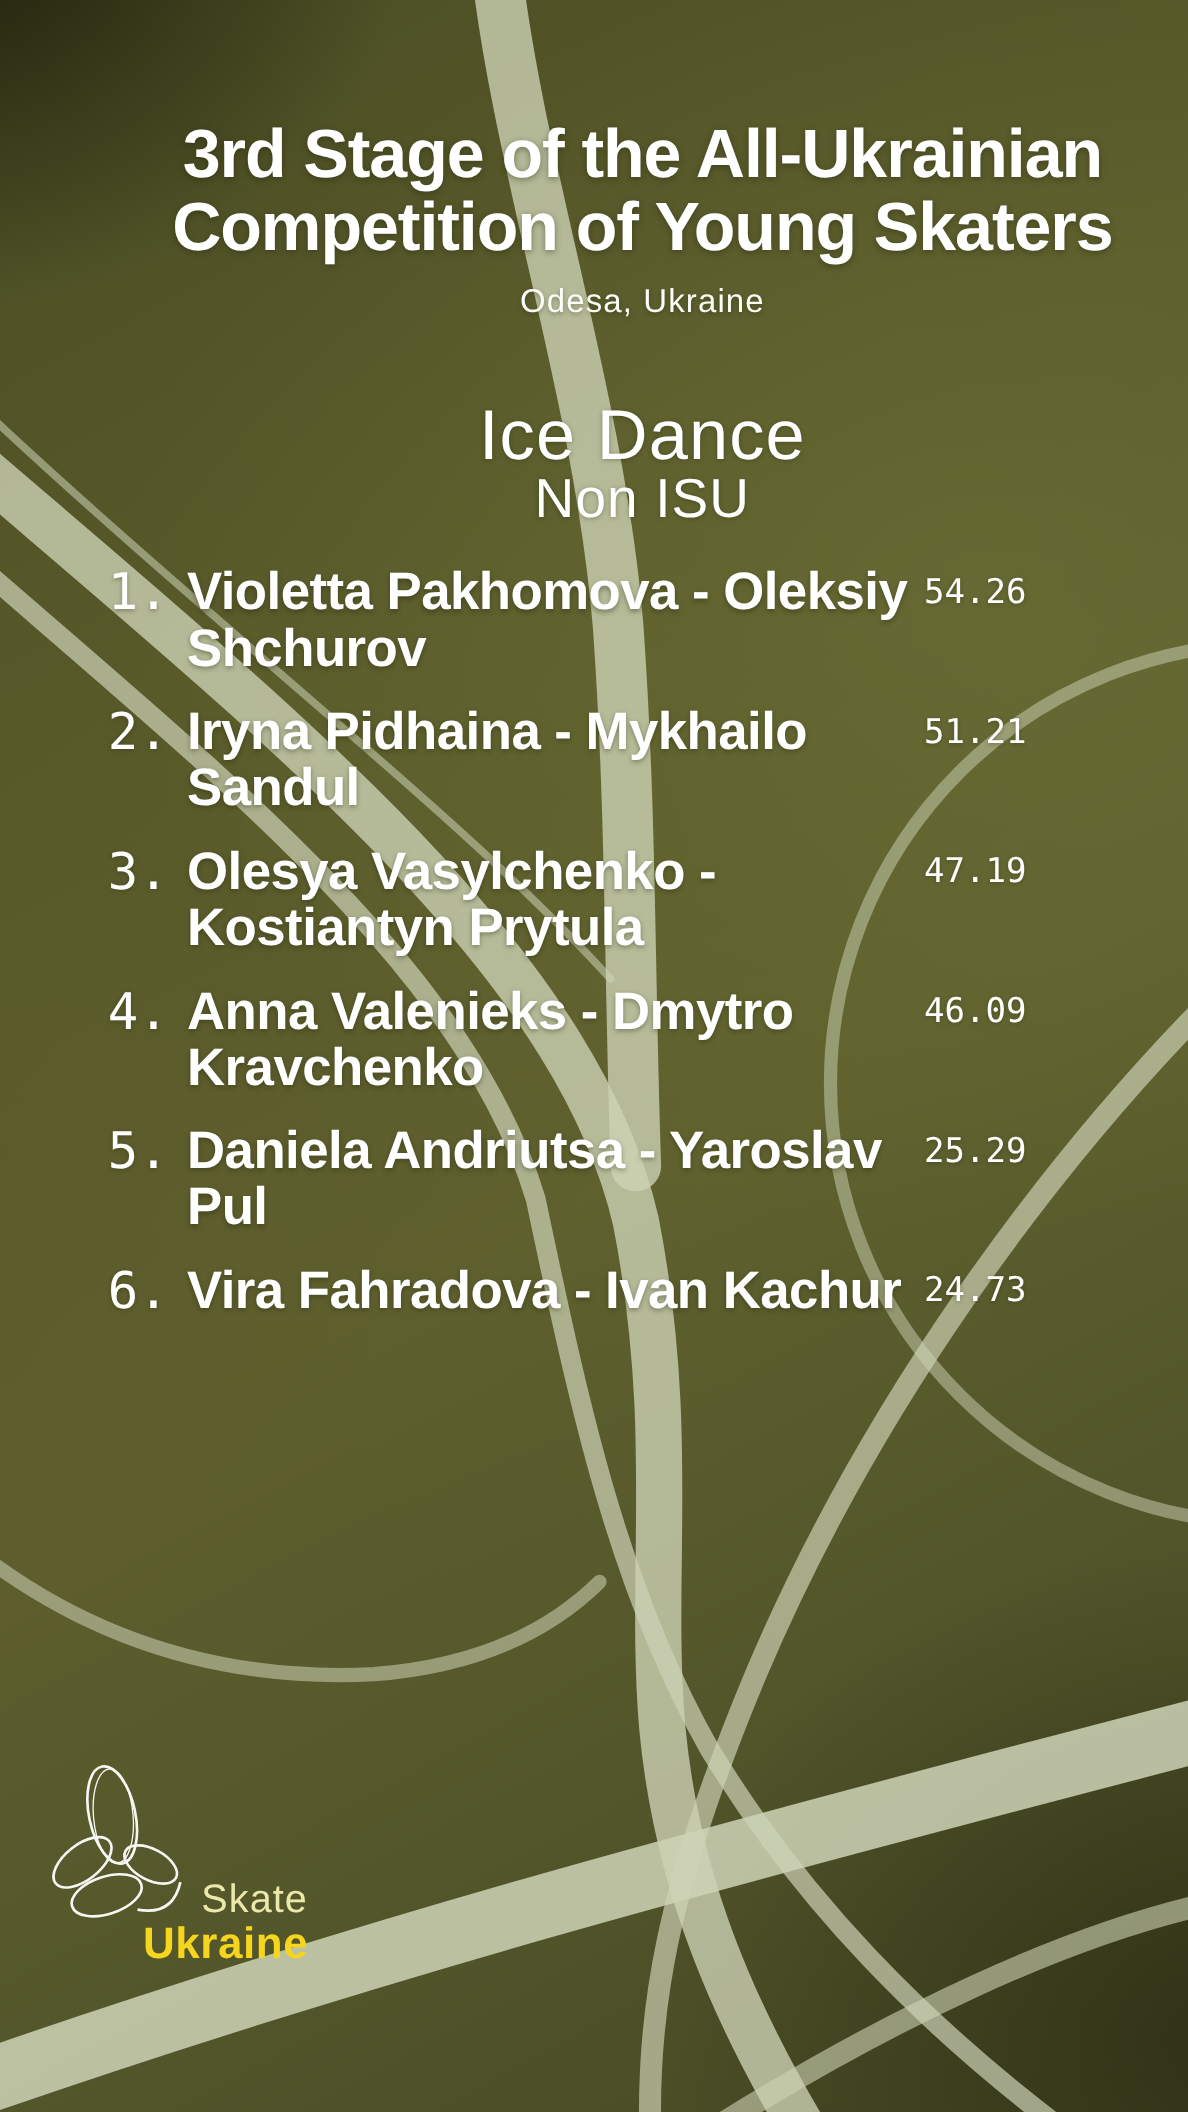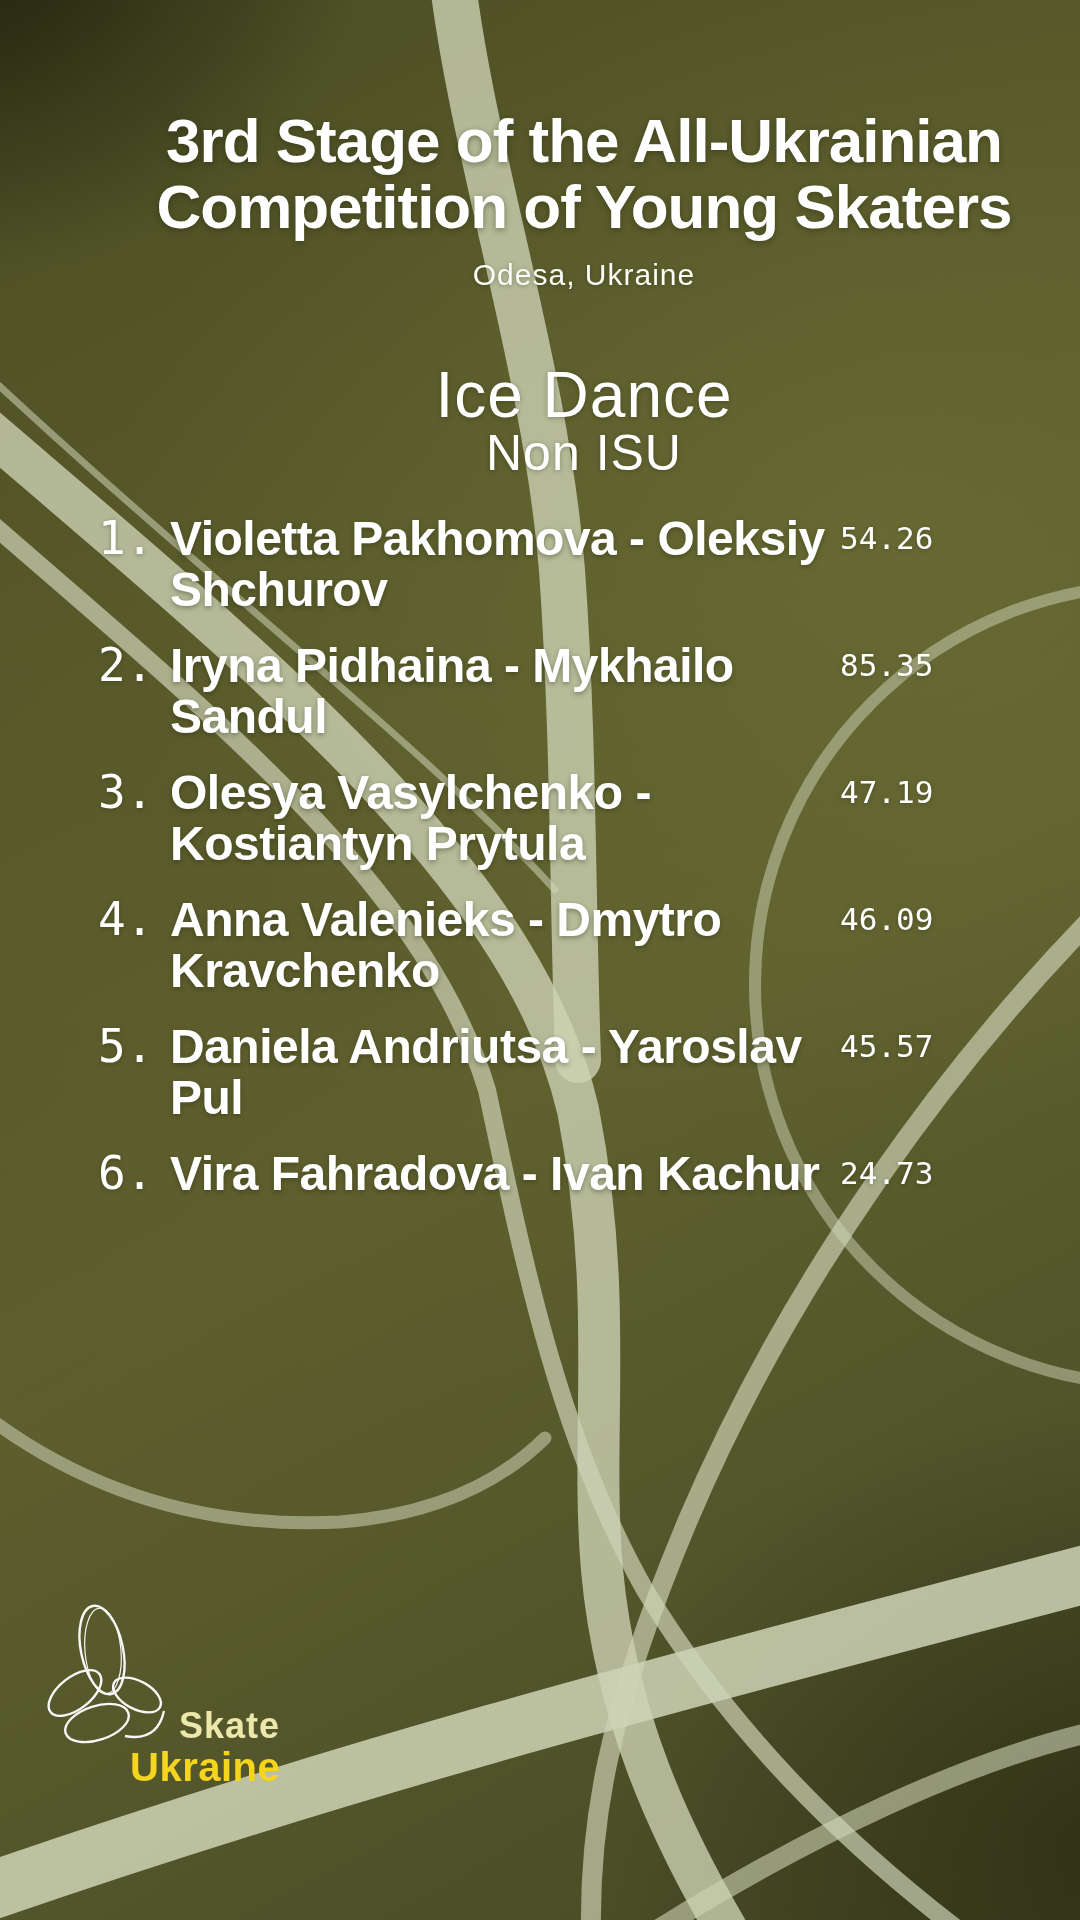--- a/index.html
+++ b/index.html
@@ -113,7 +113,7 @@
     <div class="row" style="top:640px">
       <span class="rank">2.</span>
       <div class="names">Iryna Pidhaina - Mykhailo Sandul</div>
-      <span class="score">85.35</span>
+      <span class="score">51.21</span>
     </div>
 
     <div class="row" style="top:767px">

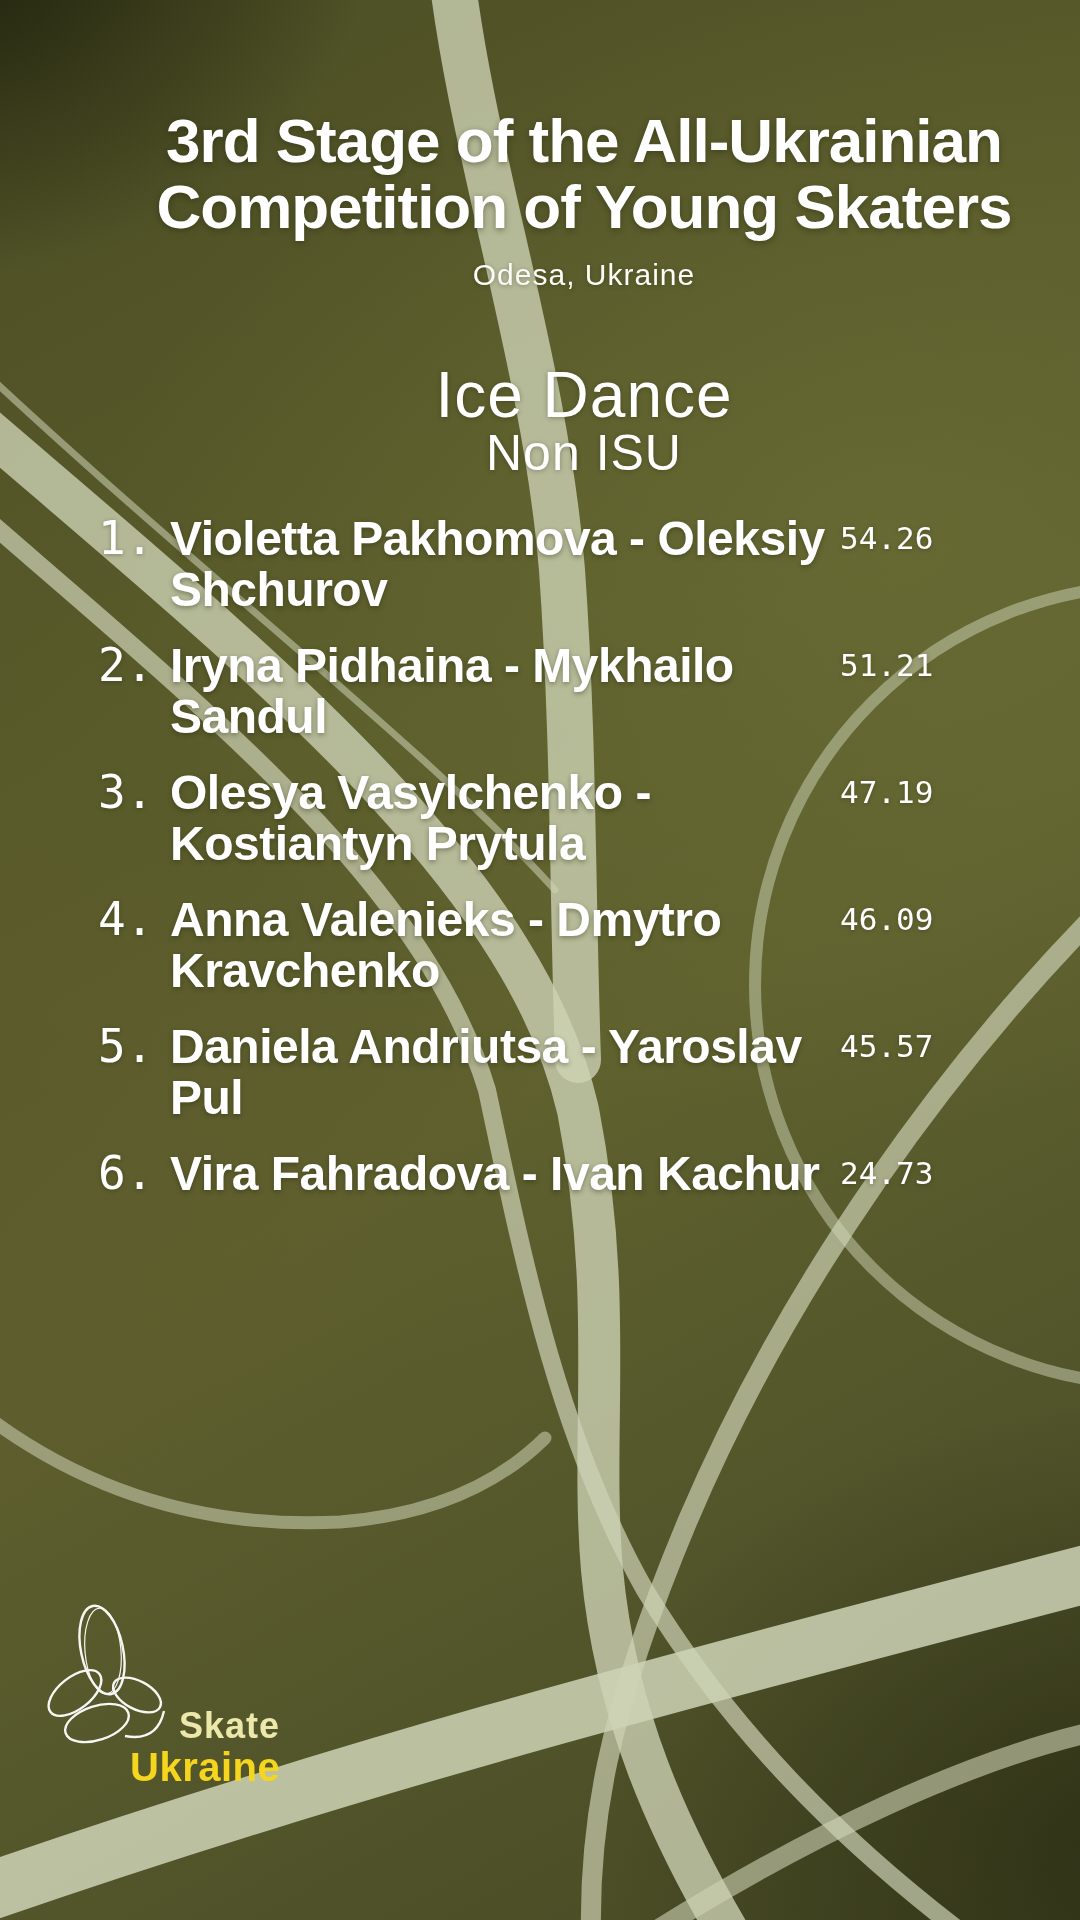--- a/index.html
+++ b/index.html
@@ -131,7 +131,7 @@
     <div class="row" style="top:1021px">
       <span class="rank">5.</span>
       <div class="names">Daniela Andriutsa - Yaroslav Pul</div>
-      <span class="score">45.57</span>
+      <span class="score">25.29</span>
     </div>
 
     <div class="row" style="top:1148px">

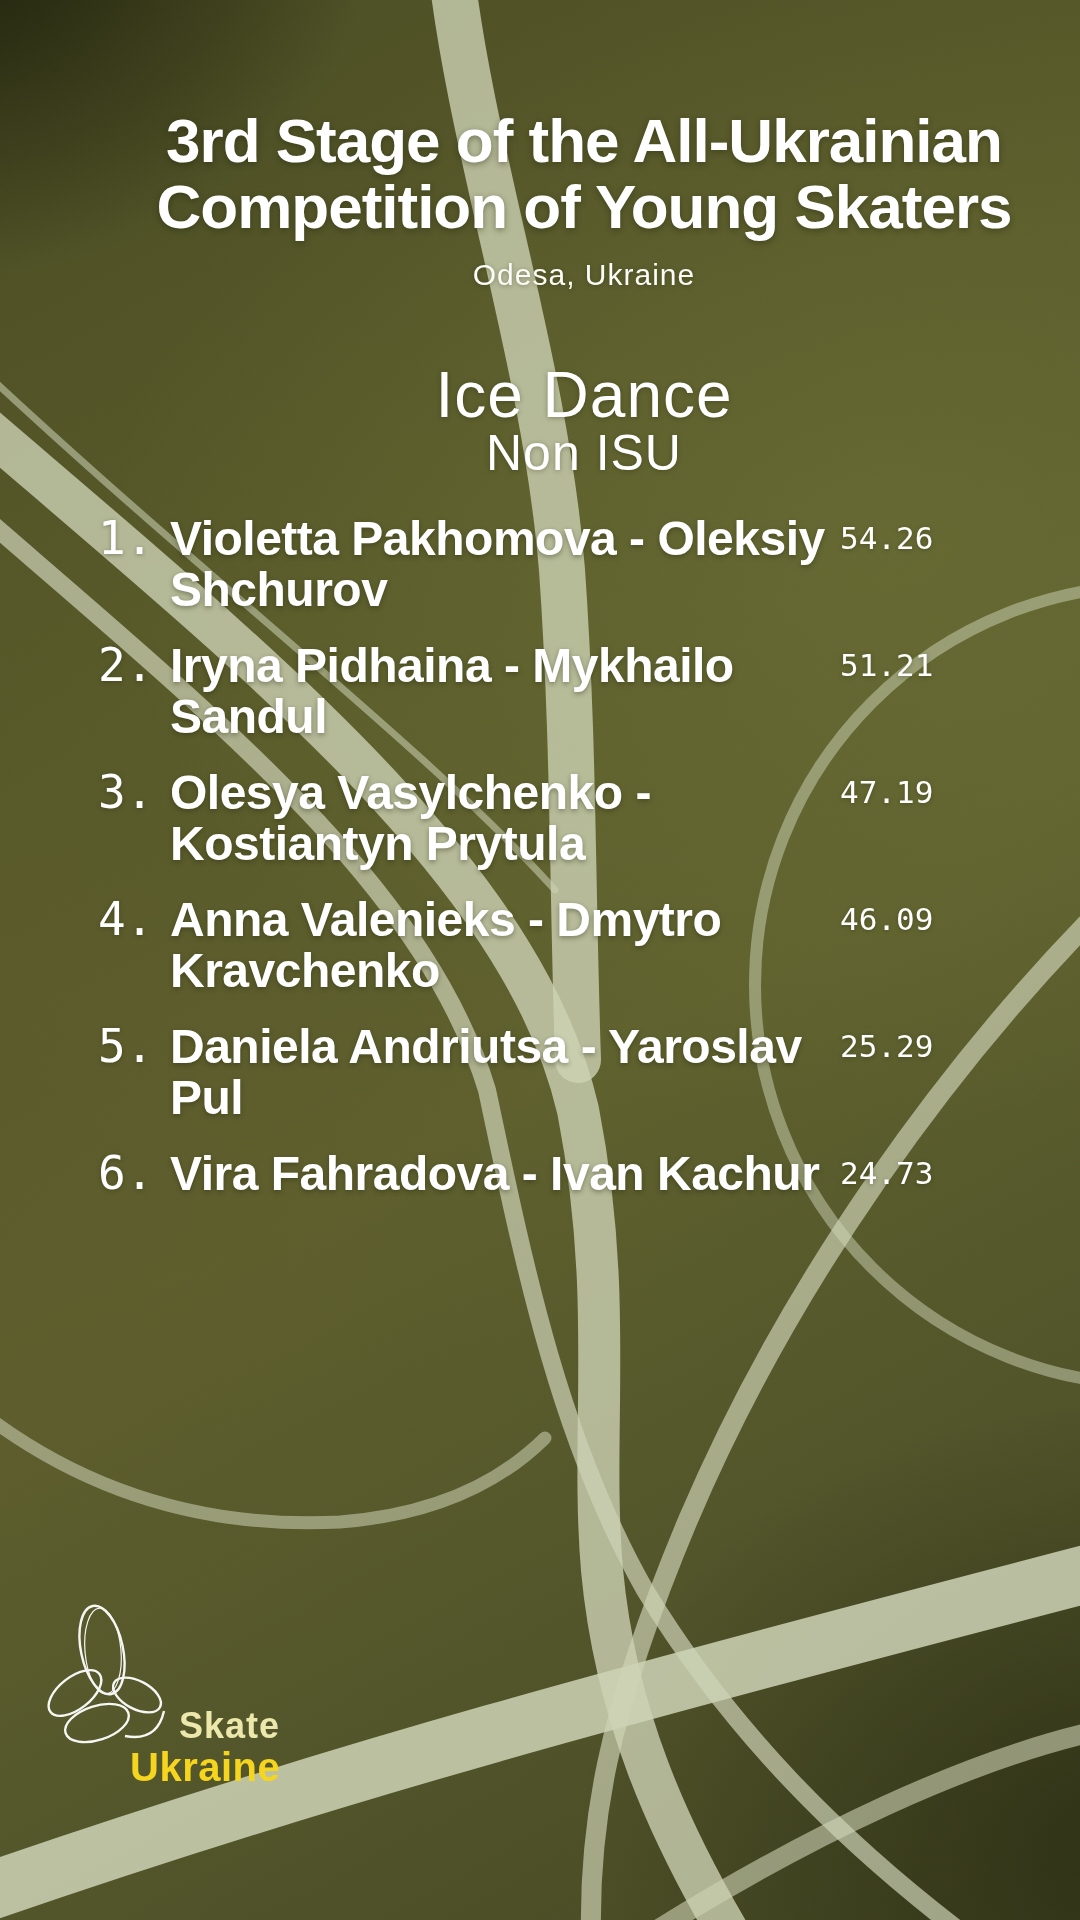--- a/index.html
+++ b/index.html
@@ -60,7 +60,7 @@
   #logo-flower{position:absolute;left:0;top:0;}
   #logo-text{position:absolute;left:85px;top:116px;width:150px;text-align:right;}
   #logo-skate{
-    font-size:36px;font-weight:700;letter-spacing:1px;line-height:40px;color:#ece8ab;
+    font-size:36px;font-weight:400;letter-spacing:1px;line-height:40px;color:#ece8ab;
   }
   #logo-ukraine{
     font-size:40px;font-weight:bold;letter-spacing:0.5px;line-height:42px;color:#f6d51f;

